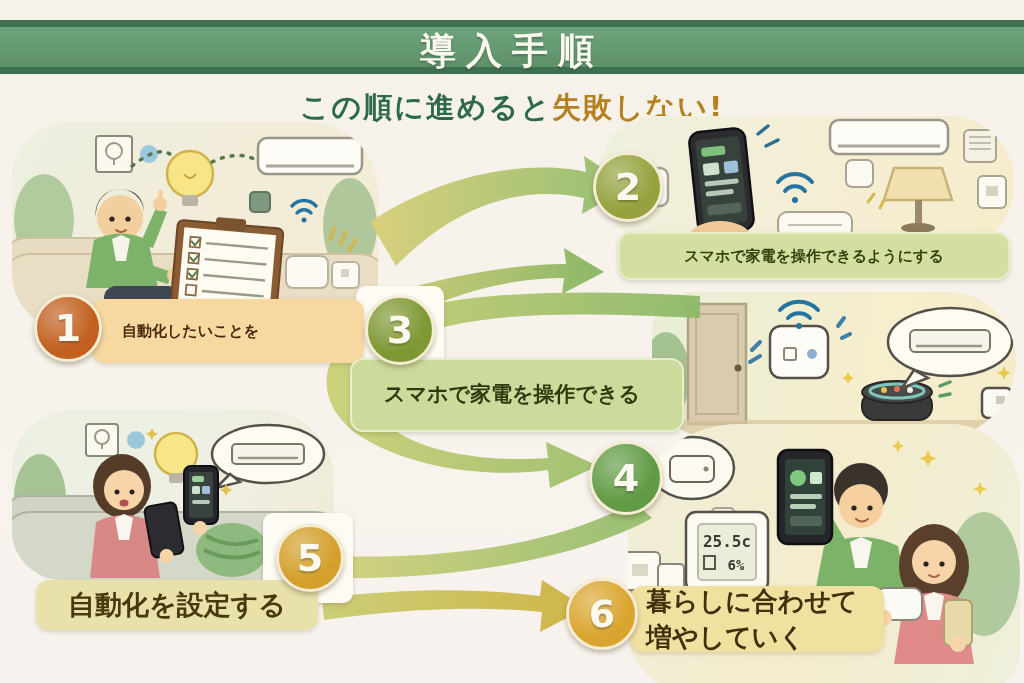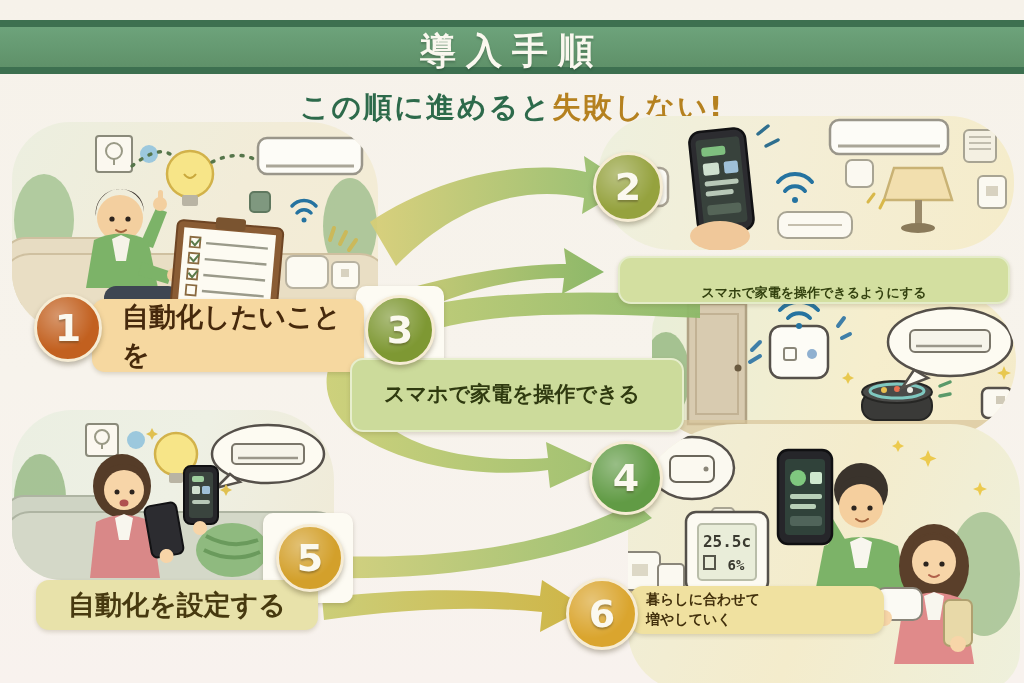--- a/index.html
+++ b/index.html
@@ -55,8 +55,8 @@
   .label .ln{line-height:1.4;}
   .lbl1{left:92px;top:299px;width:242px;height:73px;padding-left:30px;
     font-size:27px;color:#46290c;}
-  .lbl2{left:618px;top:256px;width:388px;height:44px;text-align:center;
-    font-size:13px;color:#33410f;border:2px solid #e4ecc8;justify-content:flex-end;}
+  .lbl2{left:618px;top:232px;width:388px;height:44px;text-align:center;
+    font-size:15px;color:#33410f;border:2px solid #e4ecc8;}
   .lbl3{left:350px;top:358px;width:298px;height:70px;padding-left:32px;
     font-size:21px;color:#2f3a10;border:2px solid #e7eecd;}
   .lbl5{left:36px;top:580px;width:282px;height:50px;text-align:center;

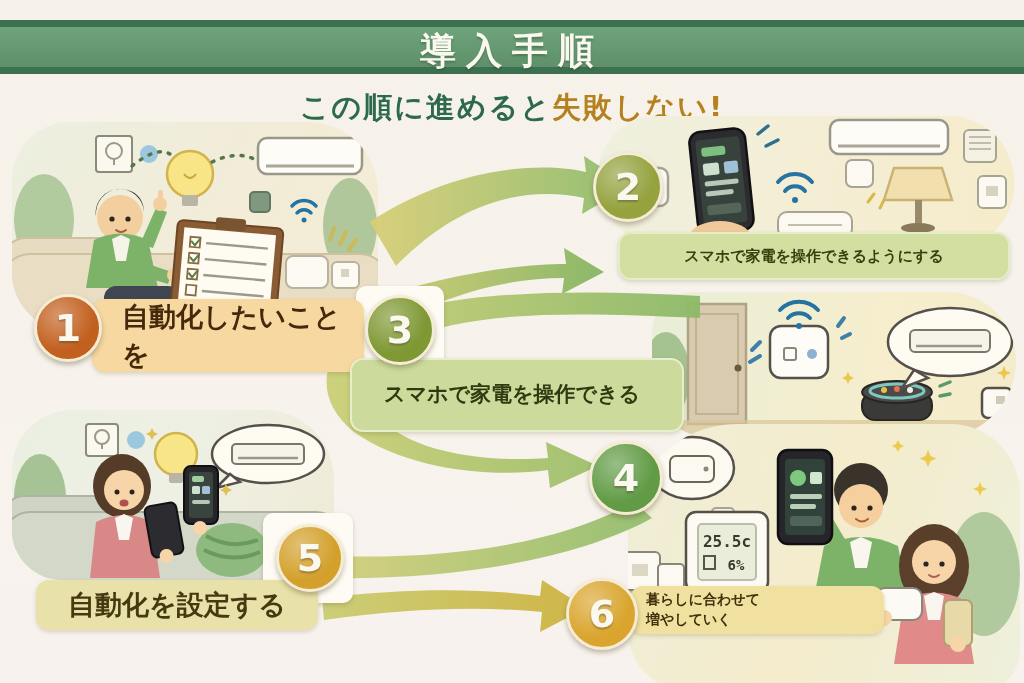--- a/index.html
+++ b/index.html
@@ -53,8 +53,8 @@
     box-shadow:0 2px 4px rgba(110,95,55,.22);
     font-weight:bold;display:flex;flex-direction:column;justify-content:center;}
   .label .ln{line-height:1.4;}
-  .lbl1{left:92px;top:299px;width:242px;height:73px;padding-left:30px;
-    font-size:27px;color:#46290c;}
+  .lbl1{left:92px;top:299px;width:242px;height:64px;padding-left:30px;
+    font-size:15px;color:#46290c;}
   .lbl2{left:618px;top:232px;width:388px;height:44px;text-align:center;
     font-size:15px;color:#33410f;border:2px solid #e4ecc8;}
   .lbl3{left:350px;top:358px;width:298px;height:70px;padding-left:32px;

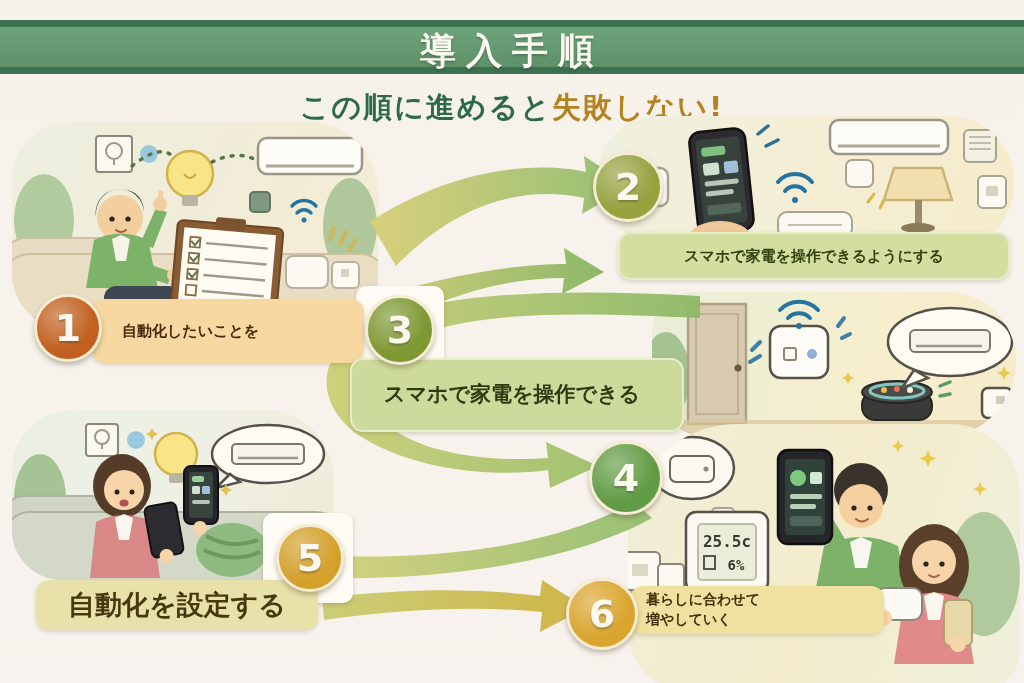--- a/index.html
+++ b/index.html
@@ -61,8 +61,8 @@
     font-size:21px;color:#2f3a10;border:2px solid #e7eecd;}
   .lbl5{left:36px;top:580px;width:282px;height:50px;text-align:center;
     font-size:27px;color:#46390f;}
-  .lbl6{left:630px;top:586px;width:238px;height:48px;padding-left:16px;
-    font-size:14px;color:#42300c;}
+  .lbl6{left:630px;top:586px;width:238px;height:66px;padding-left:16px;
+    font-size:26px;color:#42300c;}
 </style>
 </head>
 <body>

